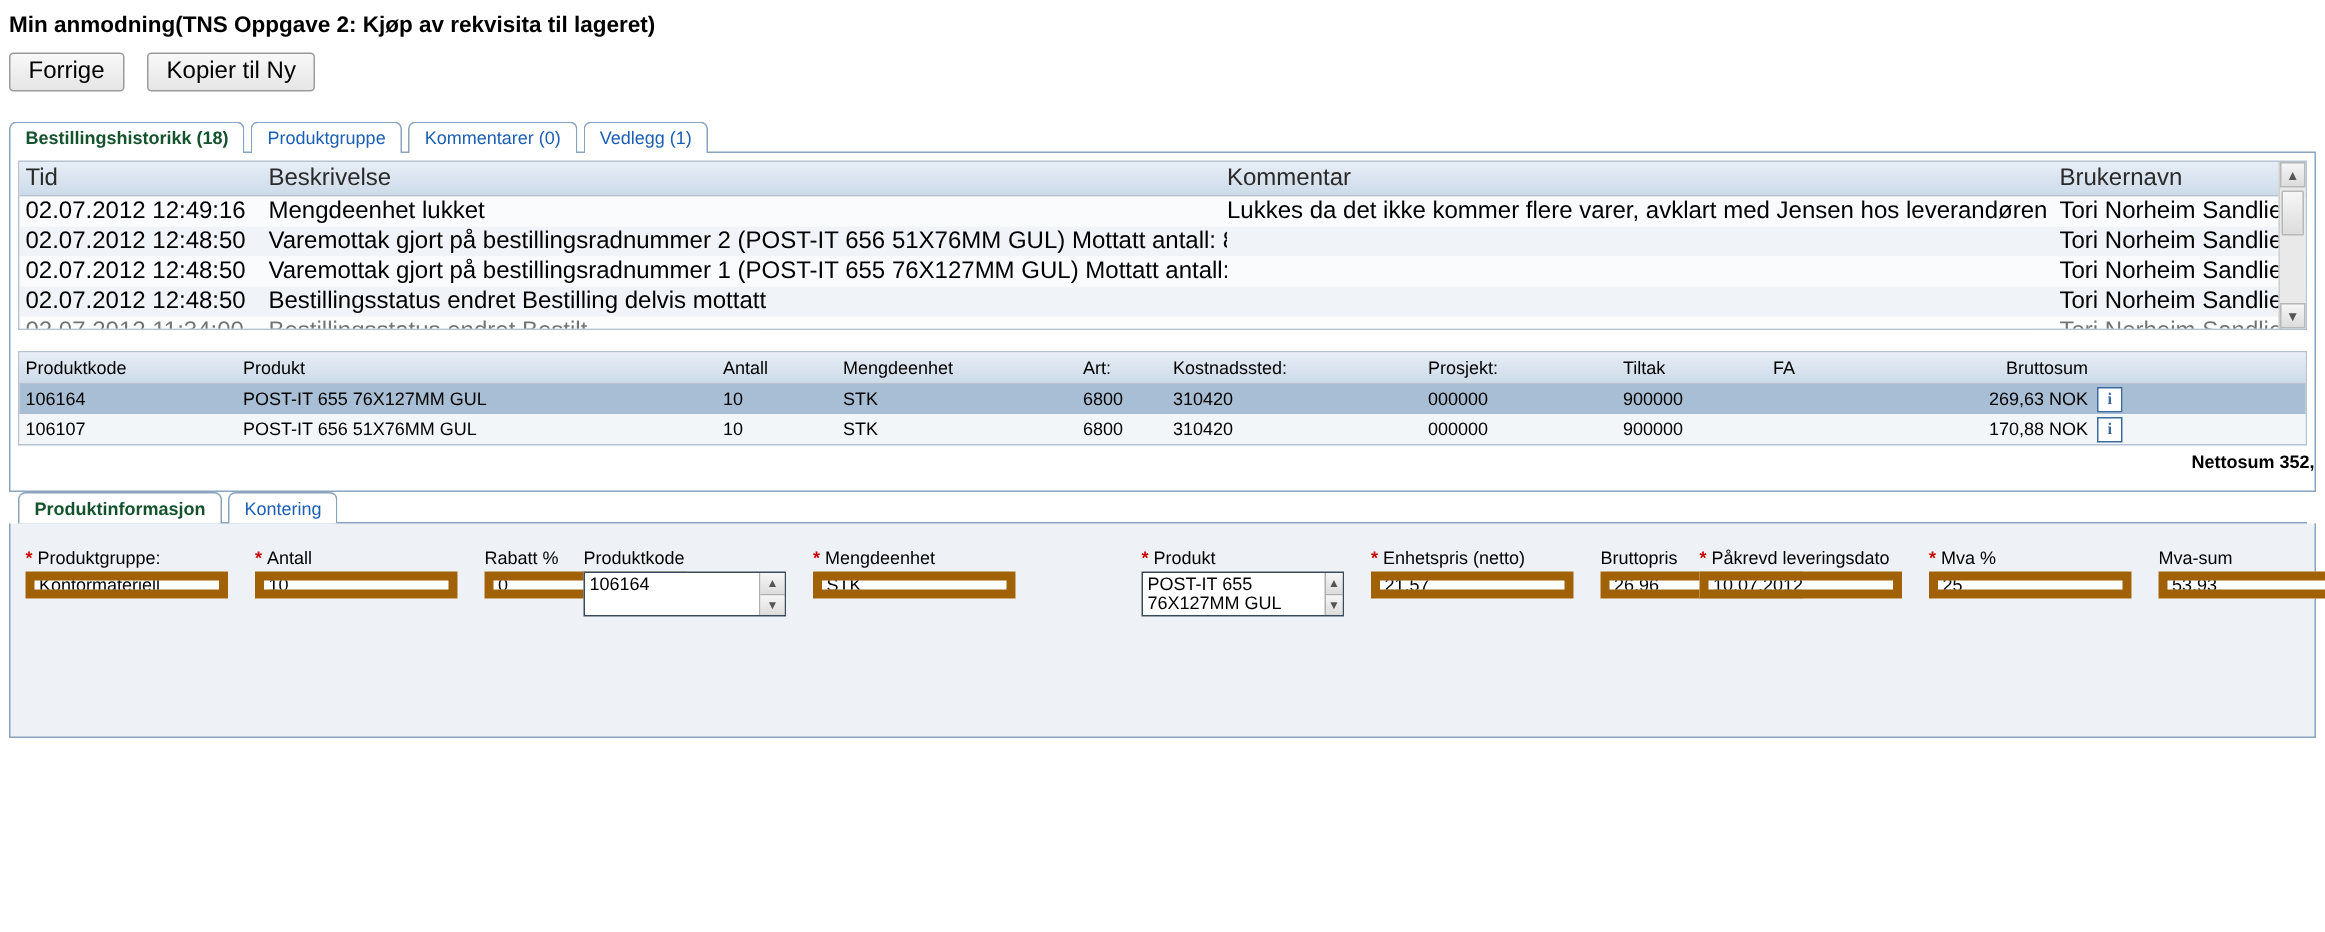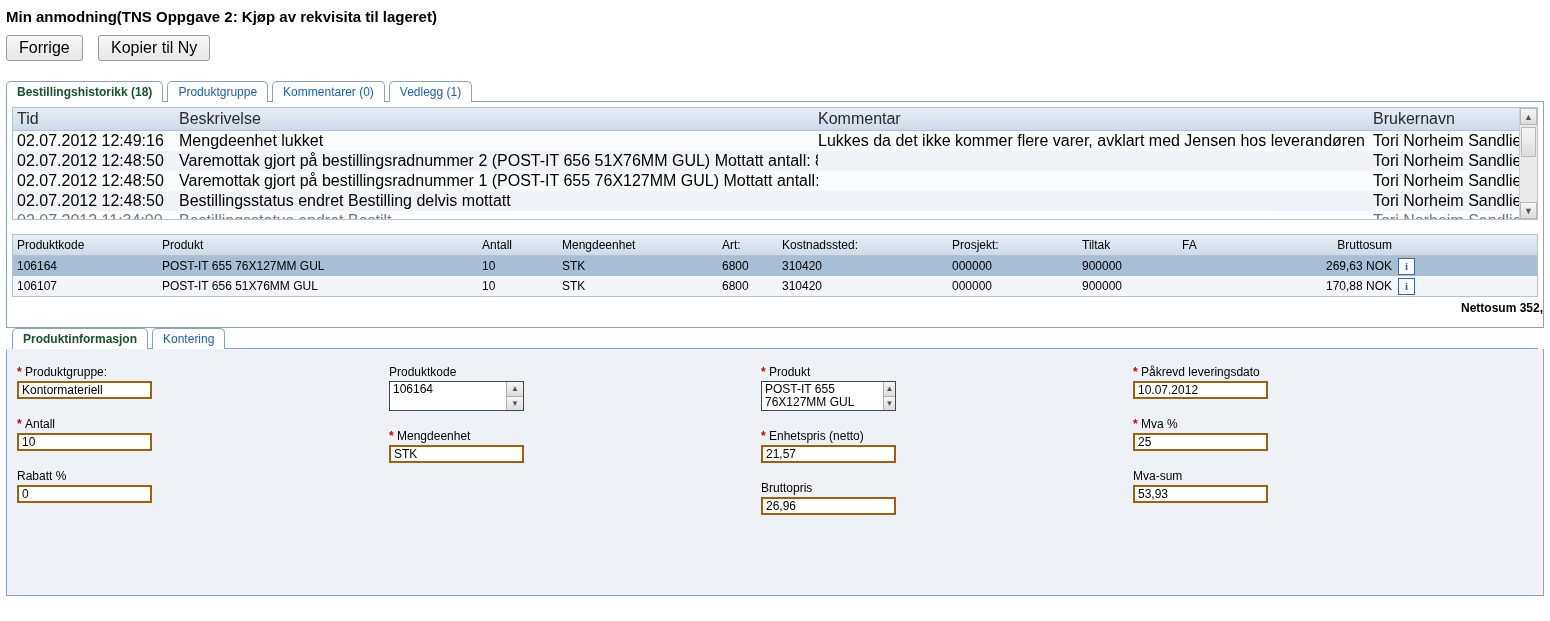--- a/index.html
+++ b/index.html
@@ -215,7 +215,6 @@
   }
   .form-col {
     display: flex;
-    flex-direction: column;
     gap: 18px;
   }
   .fc1 { width: 372px; }

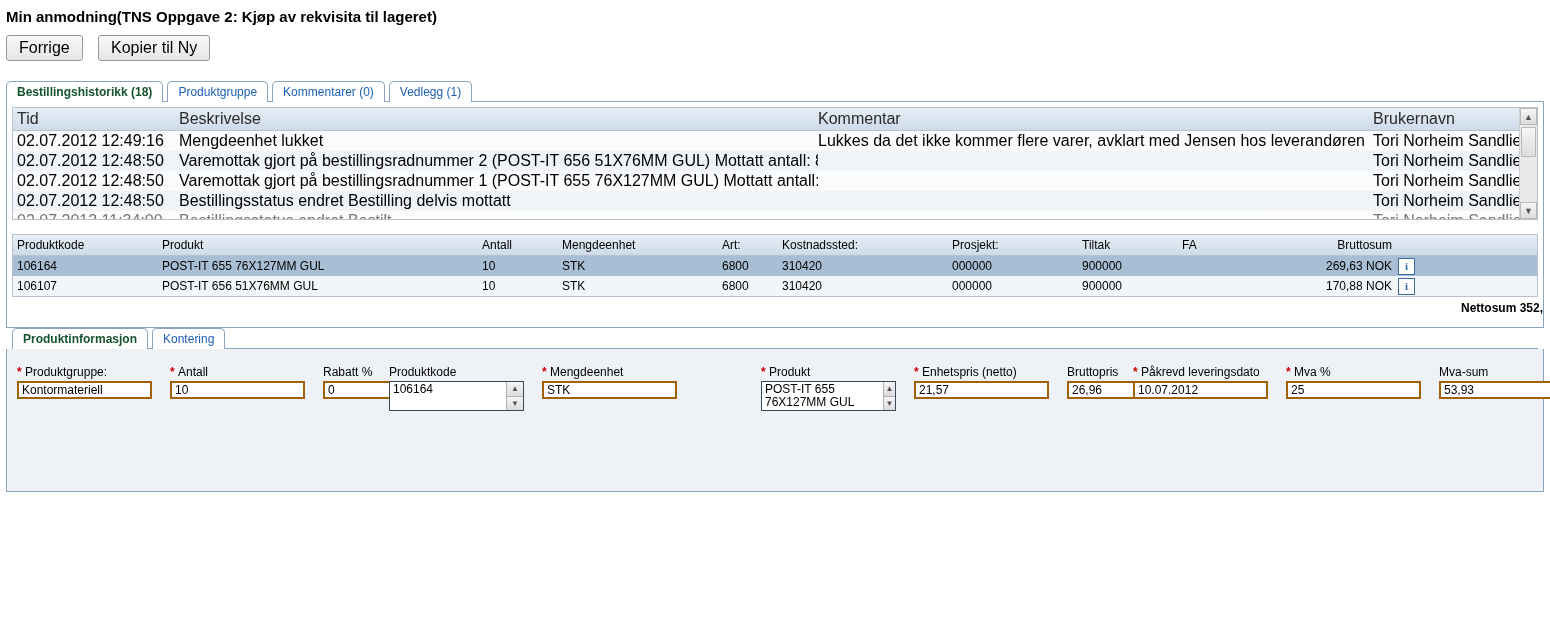--- a/index.html
+++ b/index.html
@@ -234,7 +234,7 @@
   .fld-input {
     width: 135px;
     height: 18px;
-    border: 2px solid #a16207;
+    border: 6px solid #a16207;
     background: #ffffff;
     font-size: 12px;
     padding: 0 3px;

